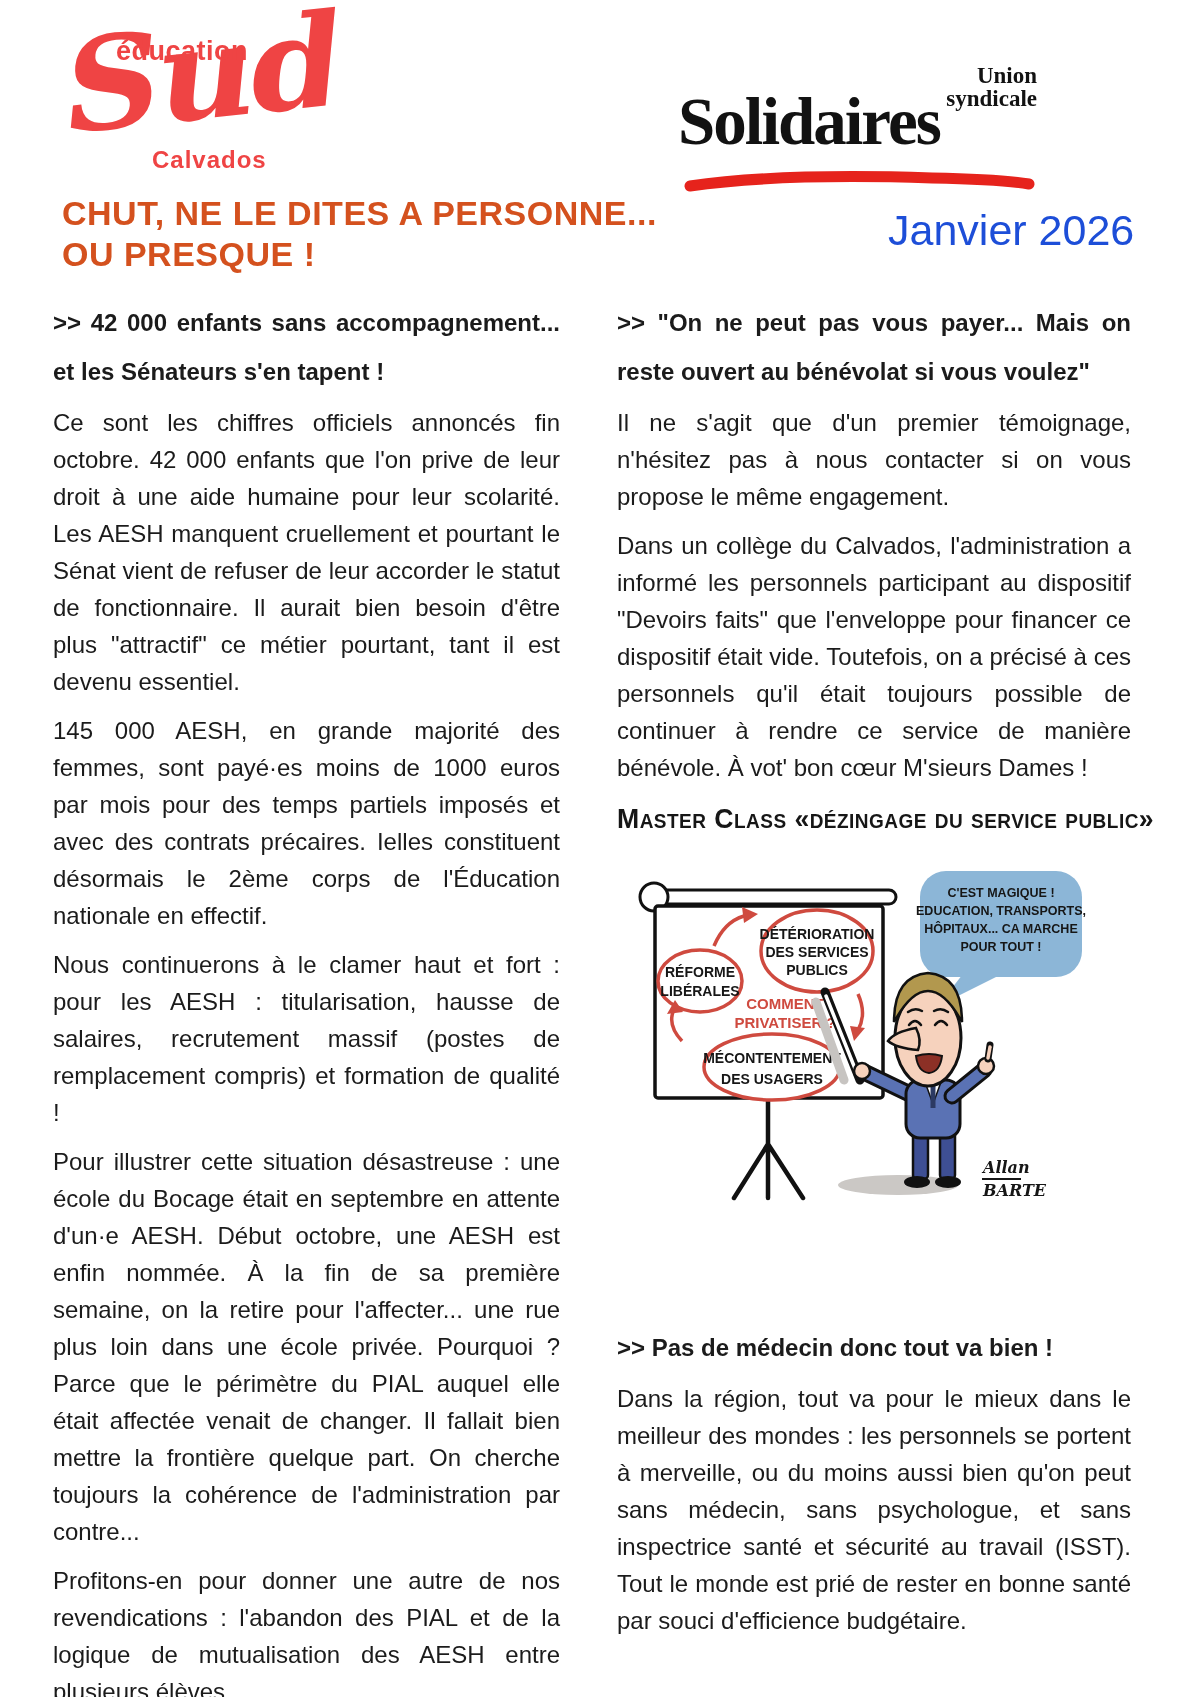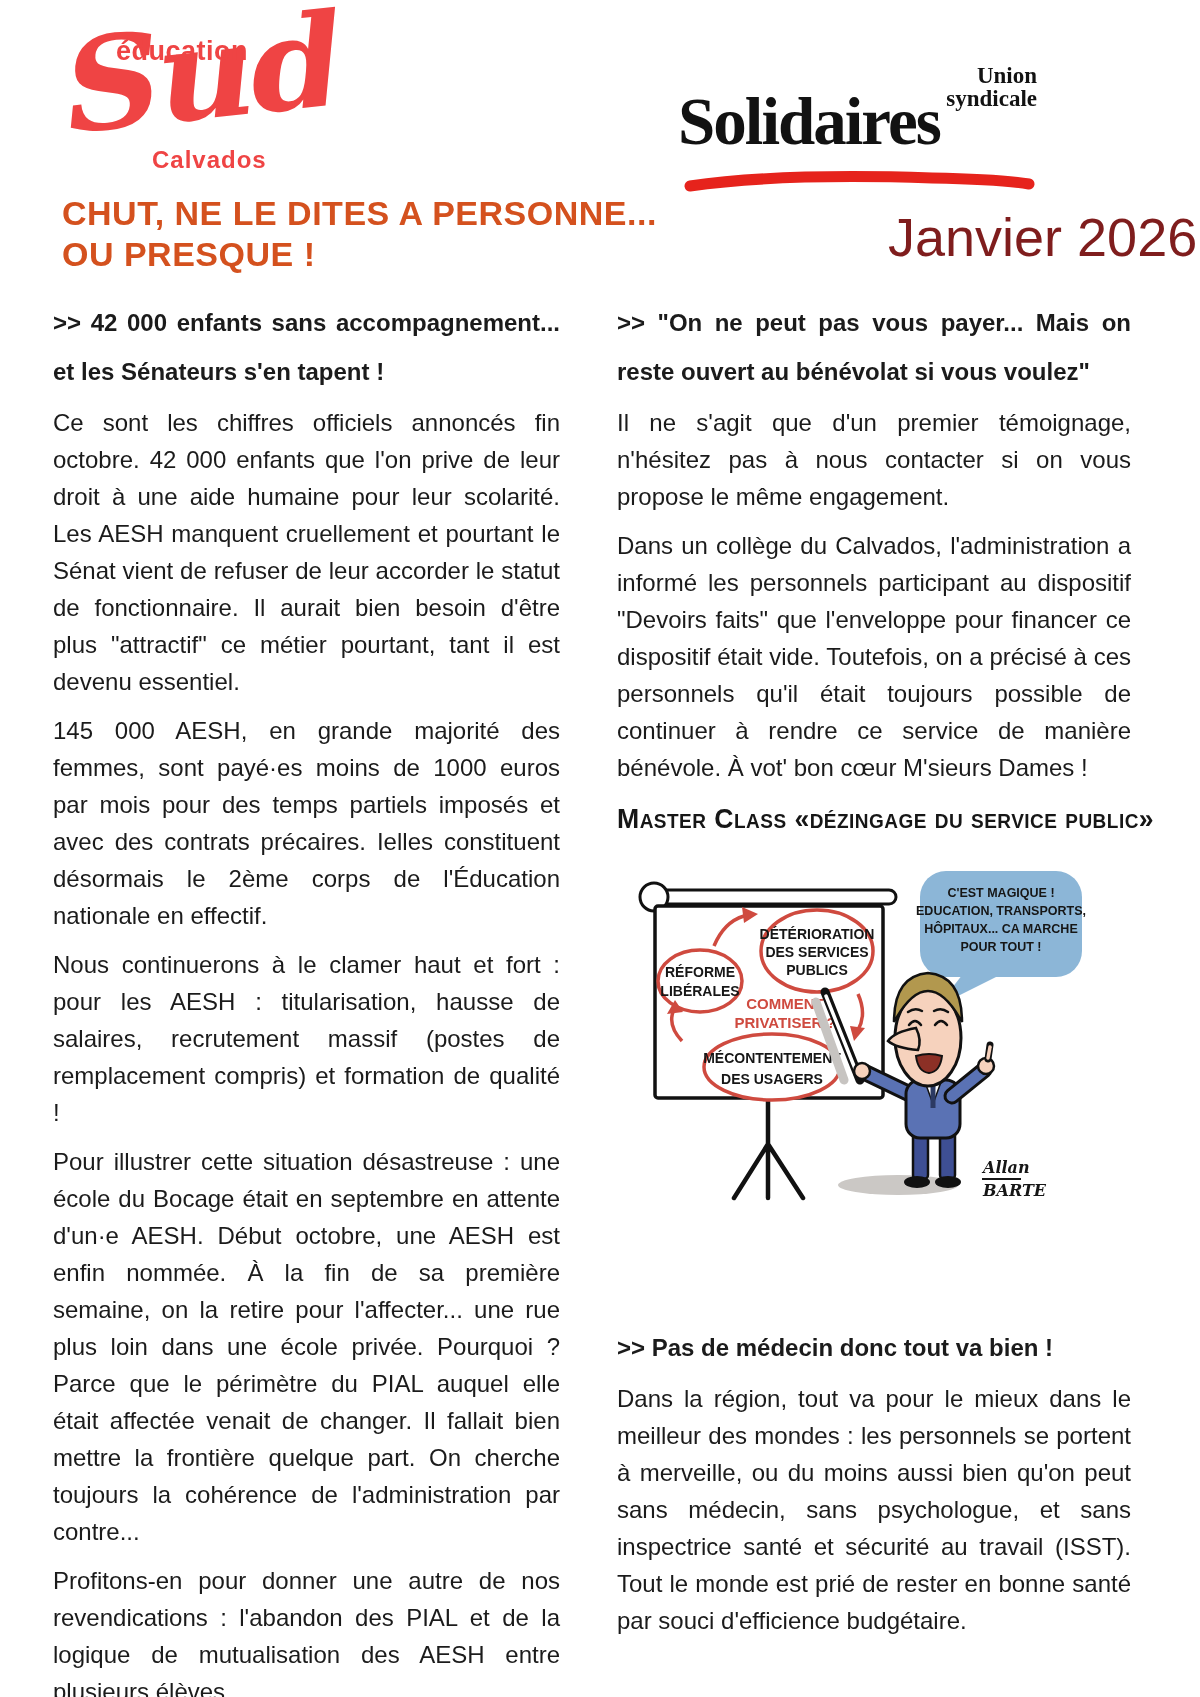--- a/index.html
+++ b/index.html
@@ -23,7 +23,7 @@
 
   .issue-title{position:absolute;left:62px;top:193px;color:#d4511e;font-weight:900;
                font-size:34px;line-height:41px;letter-spacing:.5px;}
-  .issue-date{position:absolute;left:888px;top:206px;font-size:54px;color:#7f1d1d;}
+  .issue-date{position:absolute;left:888px;top:206px;font-size:43px;color:#1d4ed8;}
 
   
   .col{position:absolute;top:298px;font-size:24px;line-height:37px;text-align:justify;}

